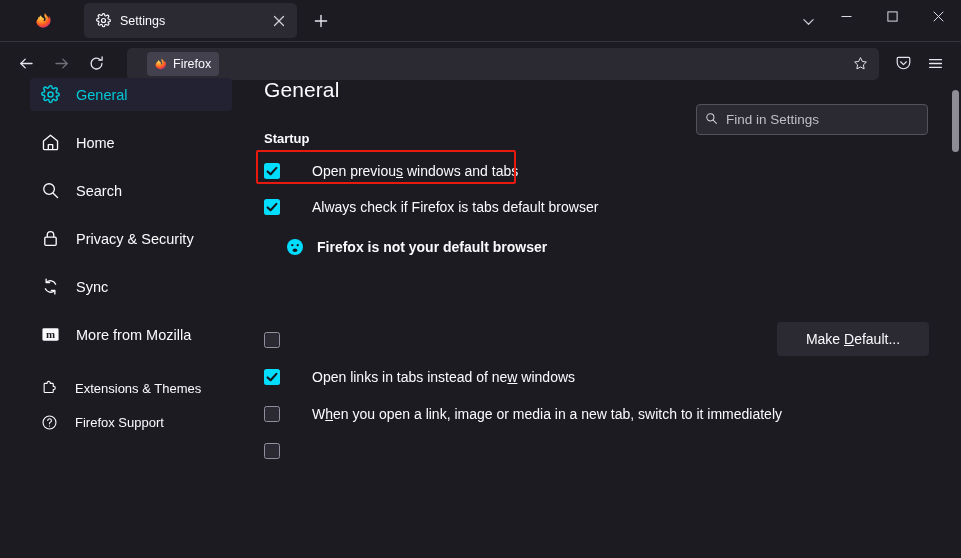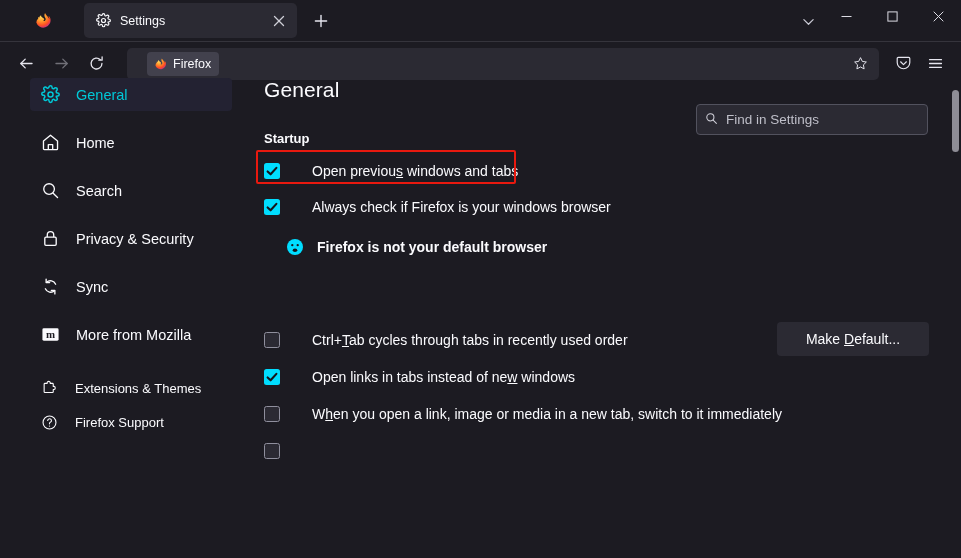--- a/index.html
+++ b/index.html
@@ -390,7 +390,7 @@
           <polyline points="3.6,8.4 6.6,11.3 12.4,4.9"></polyline>
         </svg>
       </span>
-      <span class="cb-label"><span>Always check if Firefox is your windows browser</span><u></u><span></span></span>
+      <span class="cb-label"><span>Always check if Firefox is tabs default browser</span><u></u><span></span></span>
     </div>
 
     <div style="height:18px"></div>

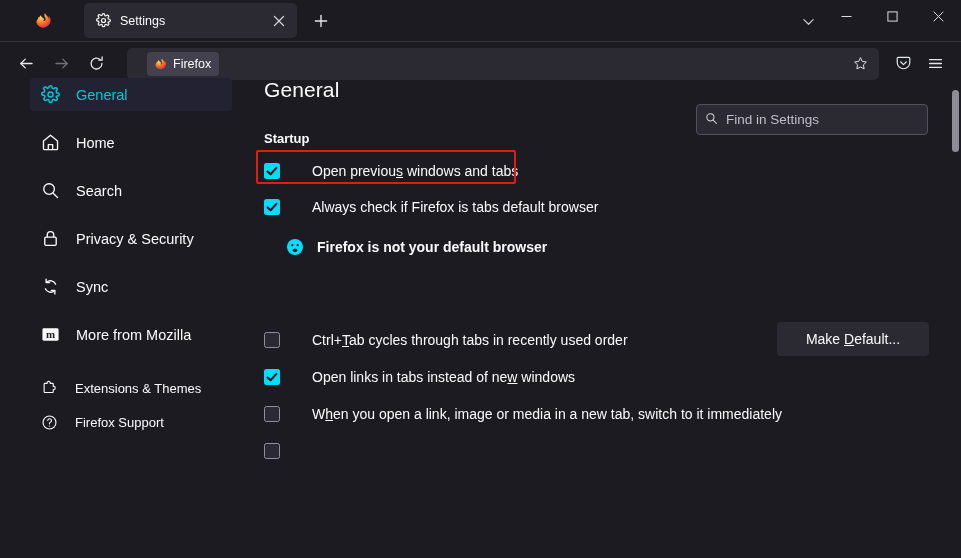--- a/index.html
+++ b/index.html
@@ -413,7 +413,6 @@
     <div style="height:21px"></div>
     <div class="row">
       <span class="cb off"></span>
-      <span class="cb-label"><span>Ctrl+</span><u>T</u><span>ab cycles through tabs in recently used order</span></span>
     </div>
 
     <div style="height:14px"></div>

